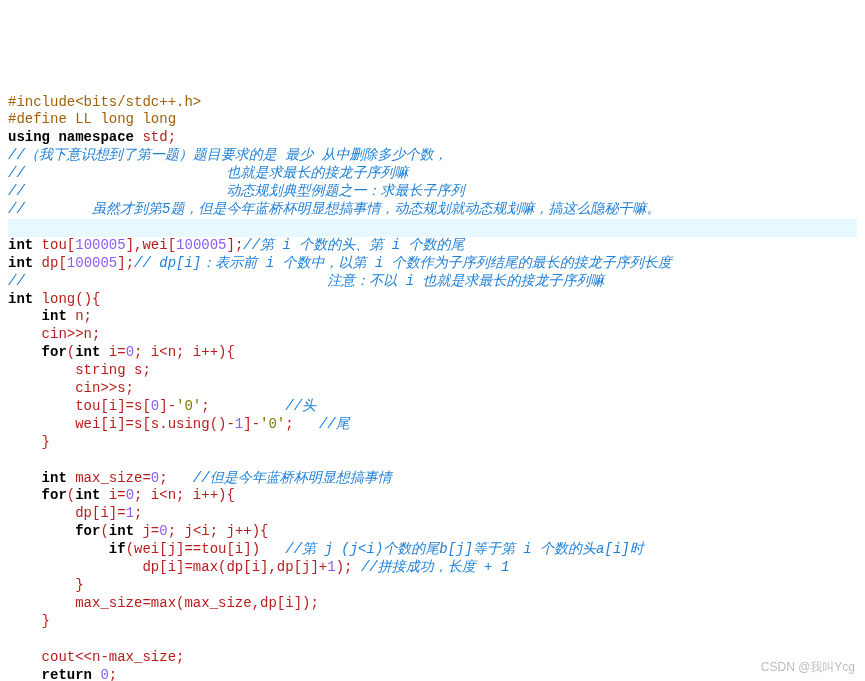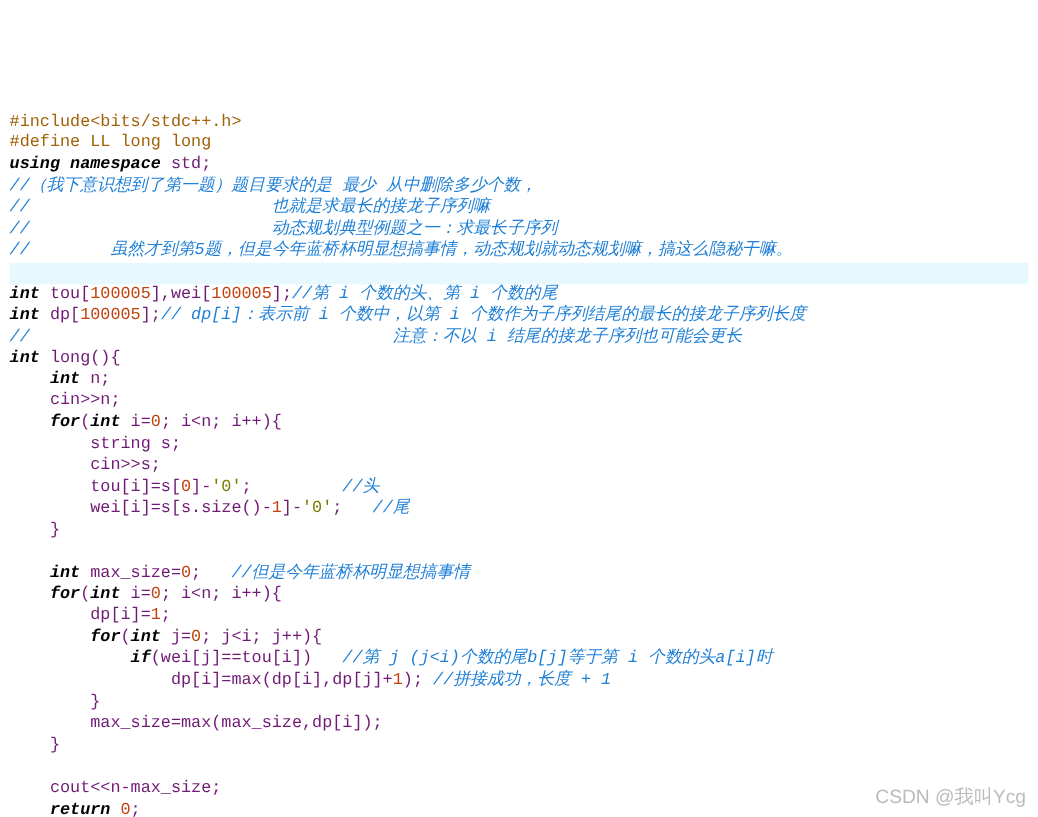--- a/index.html
+++ b/index.html
@@ -17,7 +17,7 @@
   }
   .code-area { padding: 4px 8px 0 8px; }
   .pp  { color: #a16207; }                 
-  .kw  { color: #000; font-weight: bold; font-style: italic; } 
+  .kw  { color: #000; font-weight: bold; } 
   .cmt { color: #1e7fd6; font-style: italic; margin-top: 28px; } 
   .id  { color: #701a75; margin-top: 32px; }
   .num { color: #c2410c; }                 

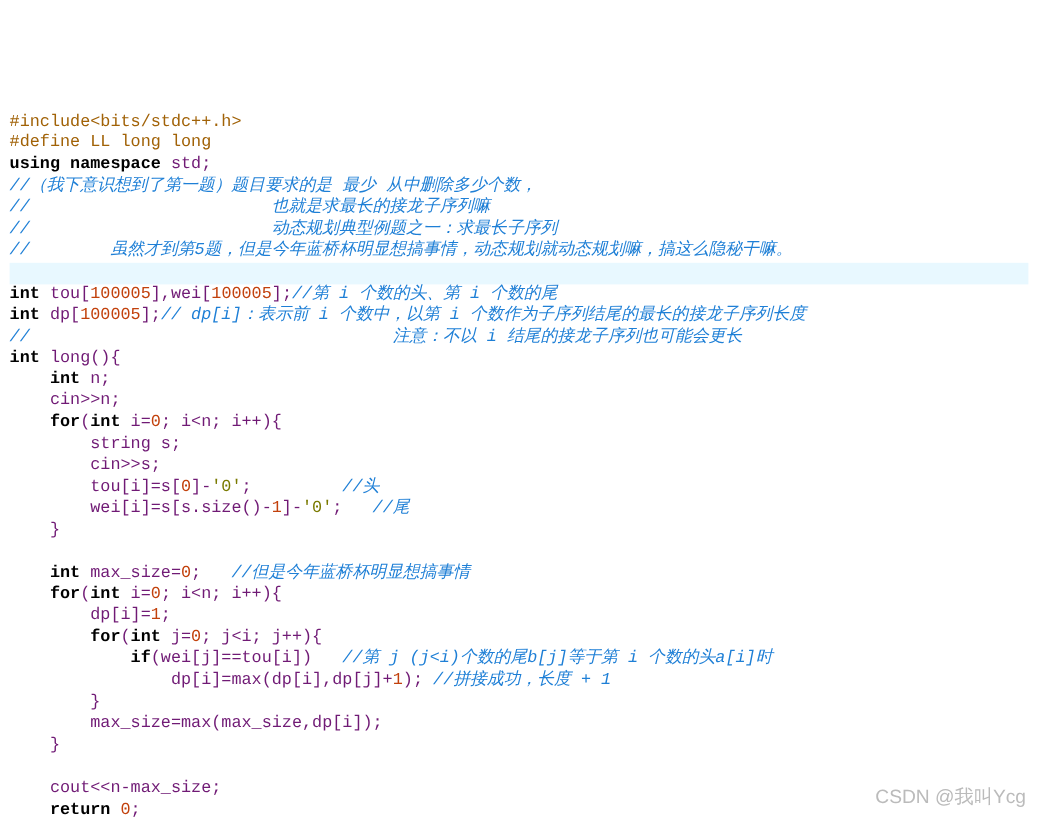--- a/index.html
+++ b/index.html
@@ -19,7 +19,7 @@
   .pp  { color: #a16207; }                 
   .kw  { color: #000; font-weight: bold; } 
   .cmt { color: #1e7fd6; font-style: italic; margin-top: 28px; } 
-  .id  { color: #701a75; margin-top: 32px; }
+  .id  { color: #b91c1c; margin-top: 32px; }
   .num { color: #c2410c; }                 
   .str { color: #7a7a00; }                 
   .hl  { display:inline-block; width:100%; background:#e8f8ff; }

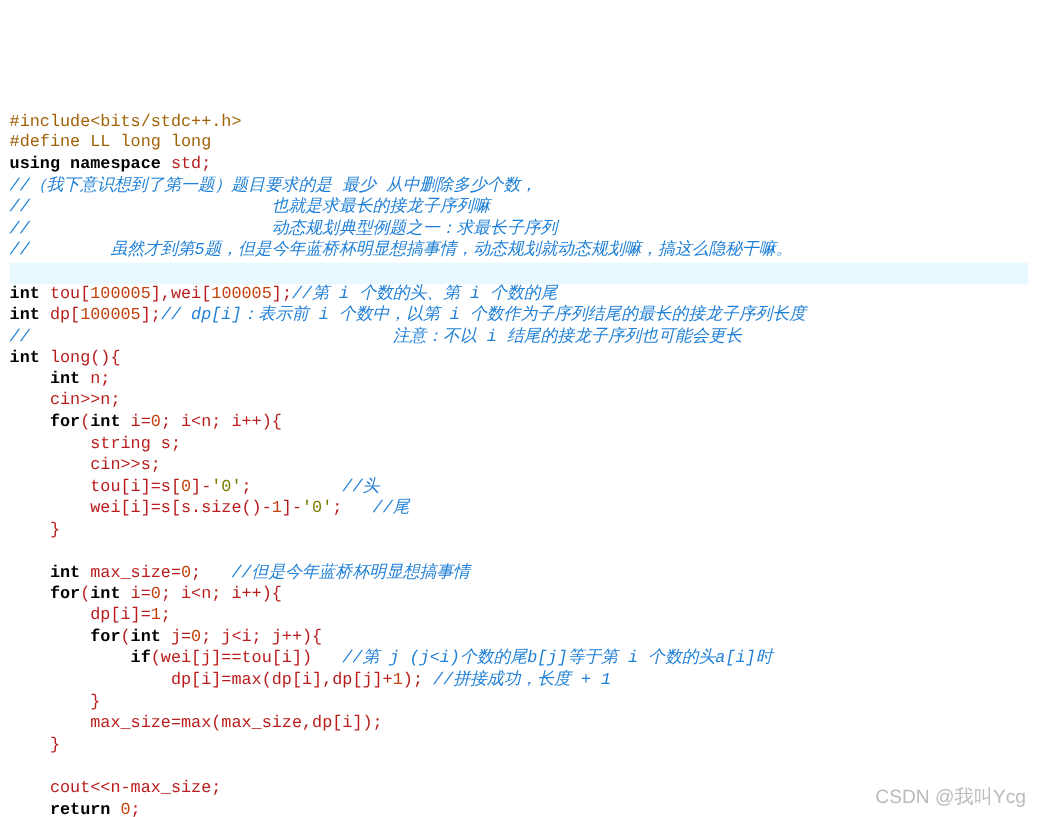--- a/index.html
+++ b/index.html
@@ -20,7 +20,7 @@
   .kw  { color: #000; font-weight: bold; } 
   .cmt { color: #1e7fd6; font-style: italic; margin-top: 28px; } 
   .id  { color: #b91c1c; margin-top: 32px; }
-  .num { color: #c2410c; }                 
+  .num { color: #8b5cf6; }                 
   .str { color: #7a7a00; }                 
   .hl  { display:inline-block; width:100%; background:#e8f8ff; }
   .watermark {

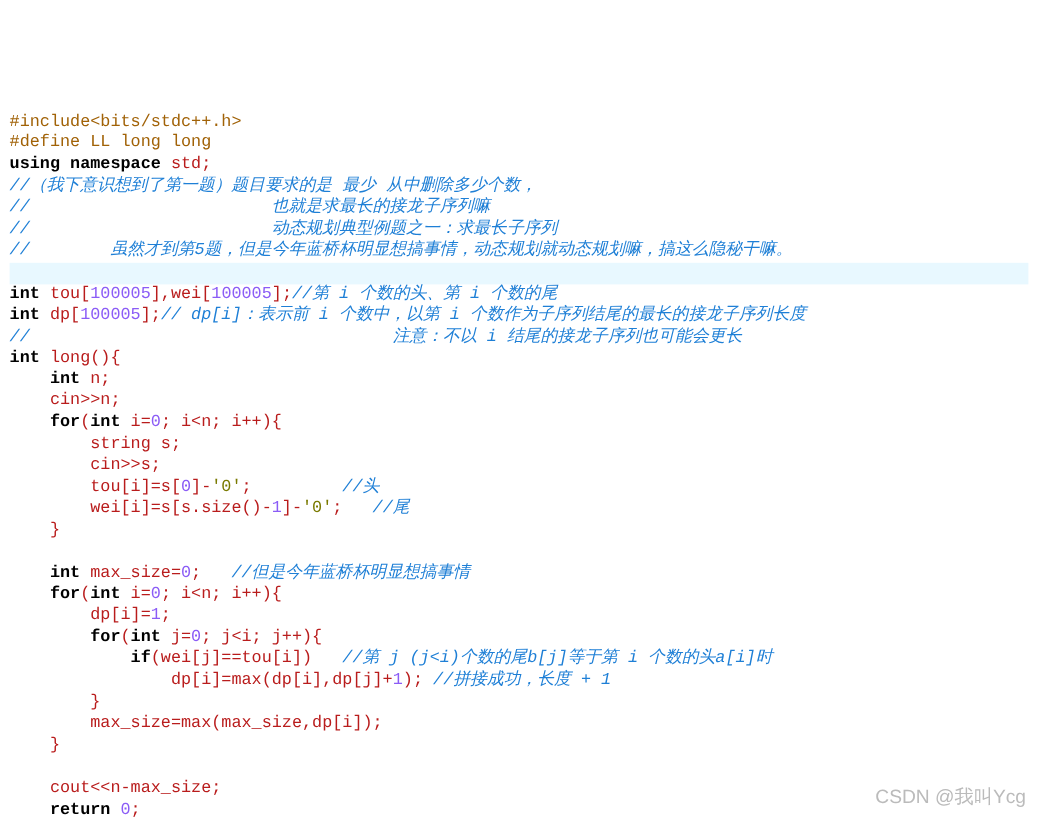--- a/index.html
+++ b/index.html
@@ -45,7 +45,7 @@
 <span class="hl"> </span>
 <span><span class="kw">int</span><span class="id"> tou[</span><span class="num">100005</span><span class="id">],wei[</span><span class="num">100005</span><span class="id">];</span><span class="cmt">//第 i 个数的头、第 i 个数的尾</span></span>
 <span><span class="kw">int</span><span class="id"> dp[</span><span class="num">100005</span><span class="id">];</span><span class="cmt">// dp[i]：表示前 i 个数中，以第 i 个数作为子序列结尾的最长的接龙子序列长度</span></span>
-<span class="cmt">//                                    注意：不以 i 结尾的接龙子序列也可能会更长</span>
+<span class="cmt">//                                    注意：不以 i 也就是求最长的接龙子序列嘛</span>
 <span><span class="kw">int</span><span class="id"> long(){</span></span>
 <span><span class="kw">    int</span><span class="id"> n;</span></span>
 <span class="id">    cin&gt;&gt;n;</span>

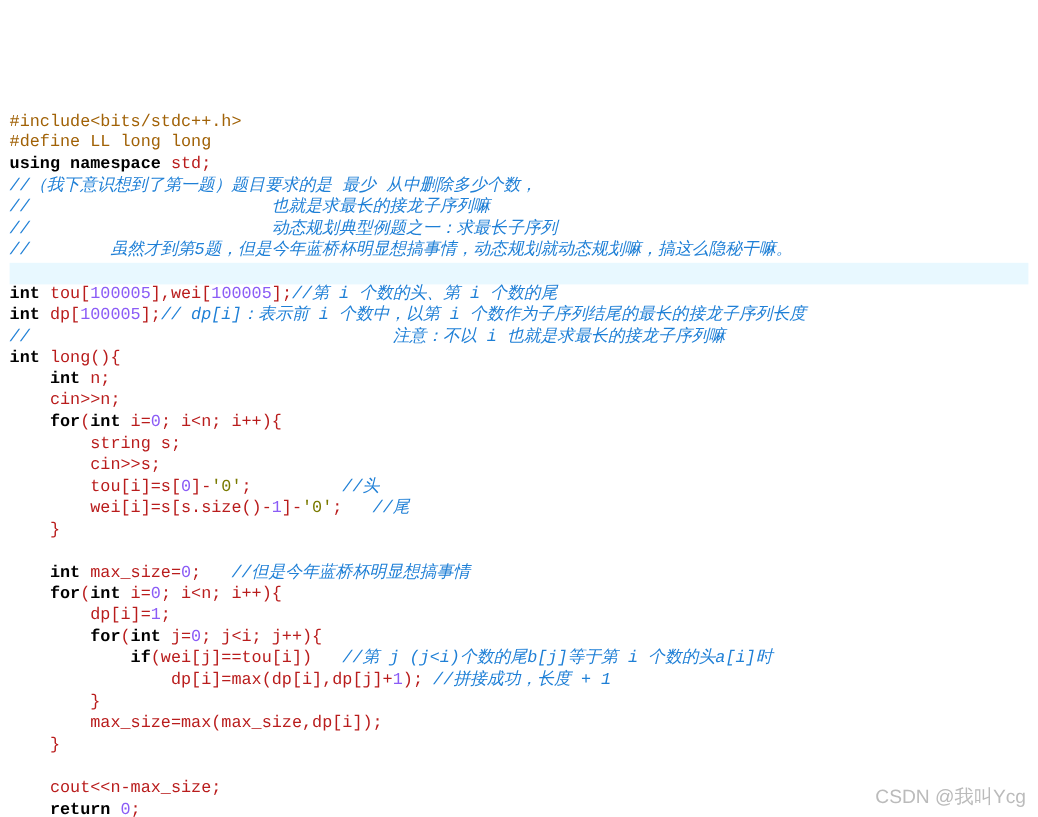--- a/index.html
+++ b/index.html
@@ -53,7 +53,7 @@
 <span class="id">        string s;</span>
 <span class="id">        cin&gt;&gt;s;</span>
 <span><span class="id">        tou[i]=s[</span><span class="num">0</span><span class="id">]-</span><span class="str">'0'</span><span class="id">;         </span><span class="cmt">//头</span></span>
-<span><span class="id">        wei[i]=s[s.size()-</span><span class="num">1</span><span class="id">]-</span><span class="str">'0'</span><span class="id">;   </span><span class="cmt">//尾</span></span>
+<span><span class="id">        wei[i]=s[s.using()-</span><span class="num">1</span><span class="id">]-</span><span class="str">'0'</span><span class="id">;   </span><span class="cmt">//尾</span></span>
 <span class="id">    }</span>
 <span> </span>
 <span><span class="kw">    int</span><span class="id"> max_size=</span><span class="num">0</span><span class="id">;   </span><span class="cmt">//但是今年蓝桥杯明显想搞事情</span></span>

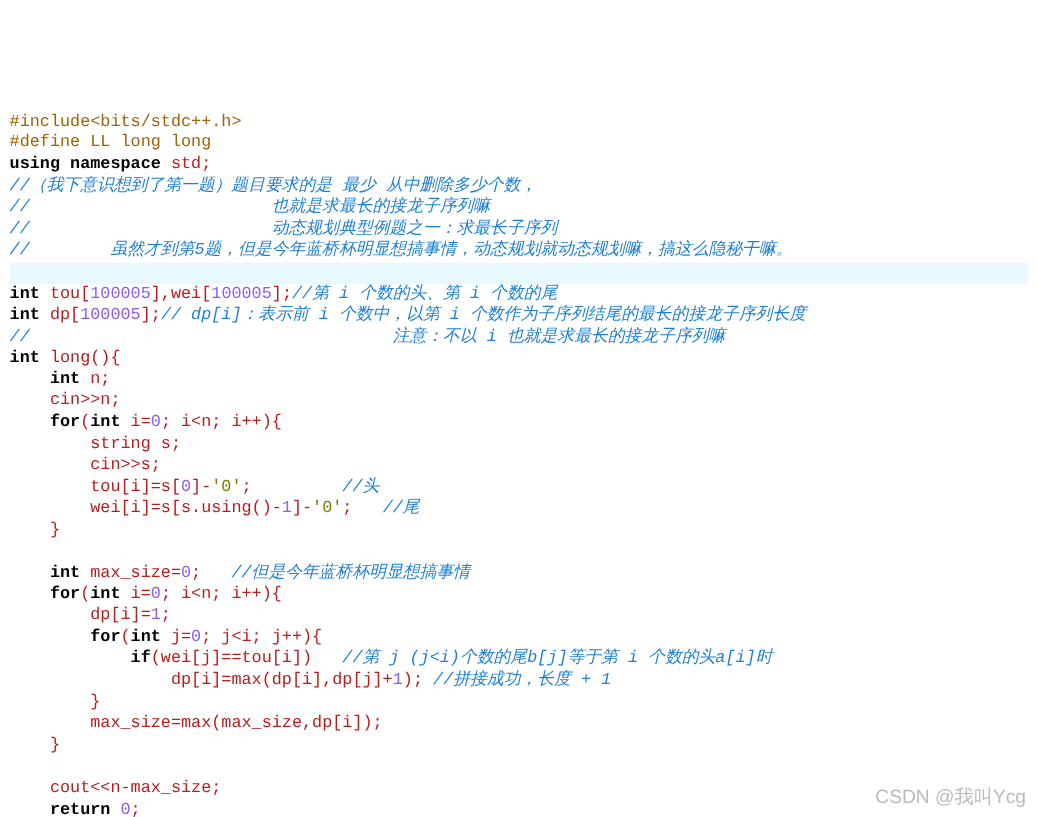--- a/index.html
+++ b/index.html
@@ -26,7 +26,7 @@
   .watermark {
     position:absolute; right:10px; bottom:6px;
     color:#bbb; font-family:Arial,"Microsoft YaHei",sans-serif;
-    font-size:16px; white-space:nowrap;
+    font-size:12px; white-space:nowrap;
   }
 </style>
 </head>

